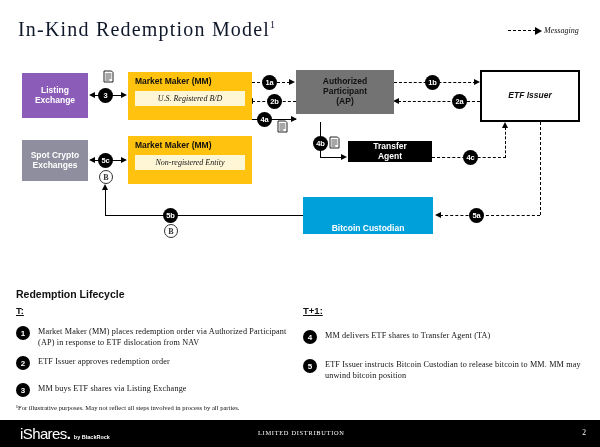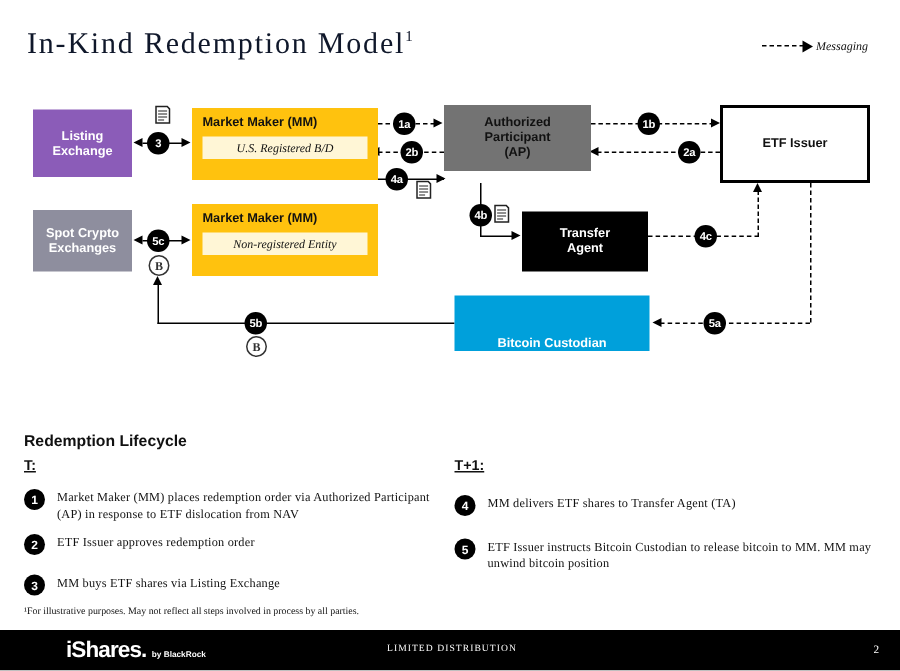--- a/index.html
+++ b/index.html
@@ -57,7 +57,7 @@
   }
   .ap{left:296px;top:70px;width:98px;height:44px;background:#737373;}
   .ap .bt{color:#111;}
-  .etf{left:480px;top:70px;width:100px;height:52px;background:#fff;border:2.5px solid #000;}
+  .etf{left:480px;top:70px;width:100px;height:52px;background:#fff;border:2.5px solid #000;font-style:italic;}
   .etf .bt{color:#111;}
   .ta{left:348px;top:141px;width:84px;height:40px;background:#000;}
   .bc{left:303px;top:197px;width:130px;height:37px;background:#00A0DB;justify-content:flex-end;}

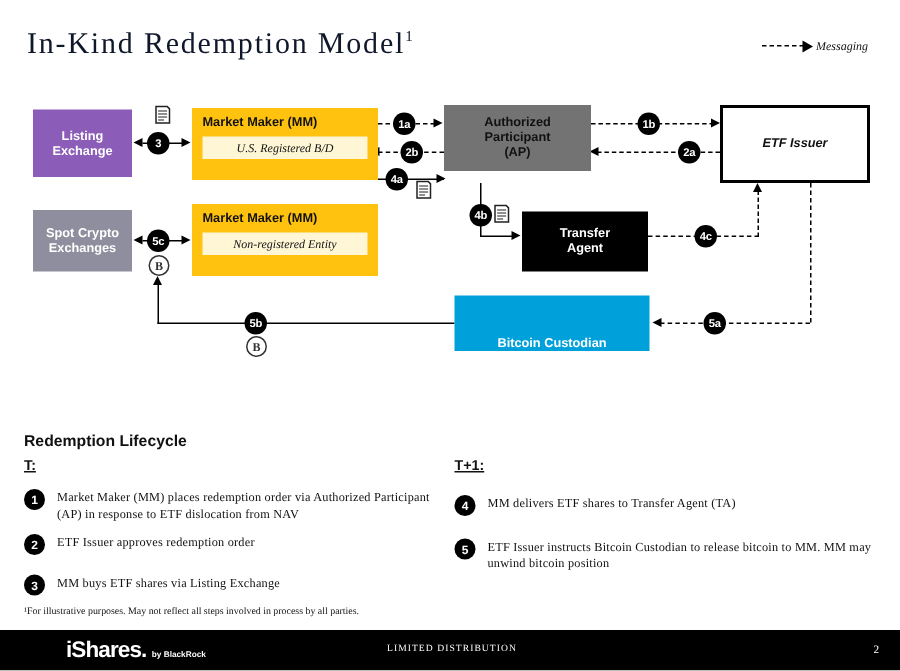--- a/index.html
+++ b/index.html
@@ -59,7 +59,7 @@
   .ap .bt{color:#111;}
   .etf{left:480px;top:70px;width:100px;height:52px;background:#fff;border:2.5px solid #000;font-style:italic;}
   .etf .bt{color:#111;}
-  .ta{left:348px;top:141px;width:84px;height:40px;background:#000;}
+  .ta{left:348px;top:141px;width:84px;height:21px;background:#000;}
   .bc{left:303px;top:197px;width:130px;height:37px;background:#00A0DB;justify-content:flex-end;}
 
   

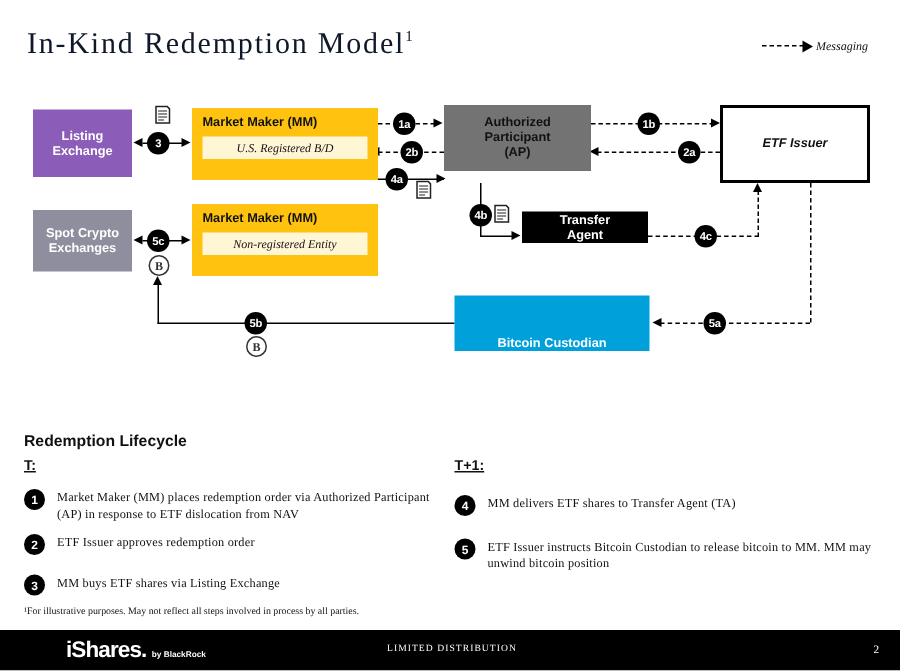--- a/index.html
+++ b/index.html
@@ -121,7 +121,7 @@
   
   .footer{position:absolute;left:0;bottom:0;width:600px;height:27px;background:#000;}
   .brand{position:absolute;left:20px;top:5px;display:flex;align-items:baseline;}
-  .brand .ish{color:#fff;font-size:15px;font-weight:bold;letter-spacing:-0.6px;margin-left:24px;}
+  .brand .ish{color:#fff;font-size:15px;font-weight:normal;letter-spacing:-0.6px;}
   .brand .dot{color:#fff;font-size:15px;font-weight:bold;}
   .brand .byb{color:#fff;font-size:5.5px;font-weight:bold;margin-left:3px;}
   .fcenter{

